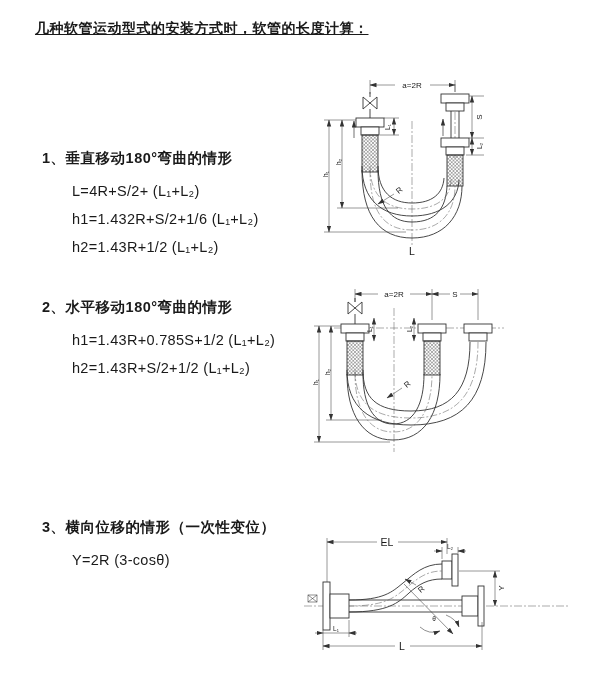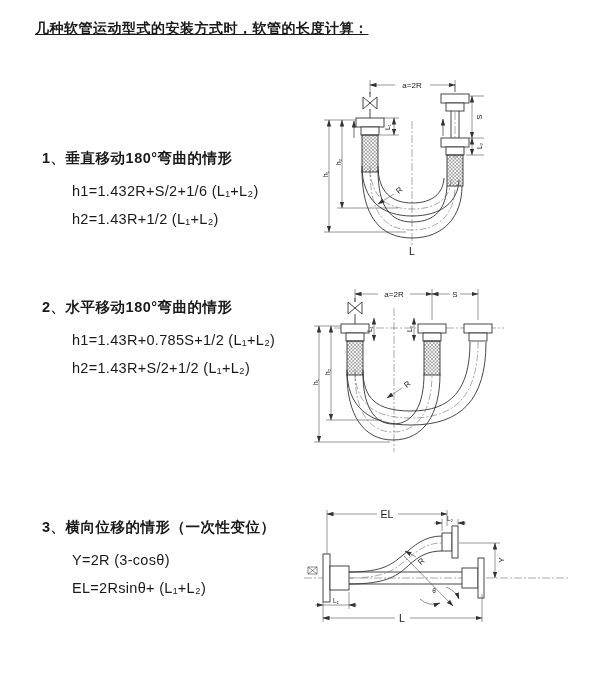--- a/index.html
+++ b/index.html
@@ -37,6 +37,7 @@
 <div class="sec sec1">
   <div class="heading">1、垂直移动180°弯曲的情形</div>
   <div class="formulas">
+    <div class="formula">L=4R+S/2+ (L₁+L₂)</div>
     <div class="formula">h1=1.432R+S/2+1/6 (L₁+L₂)</div>
     <div class="formula">h2=1.43R+1/2 (L₁+L₂)</div>
   </div>

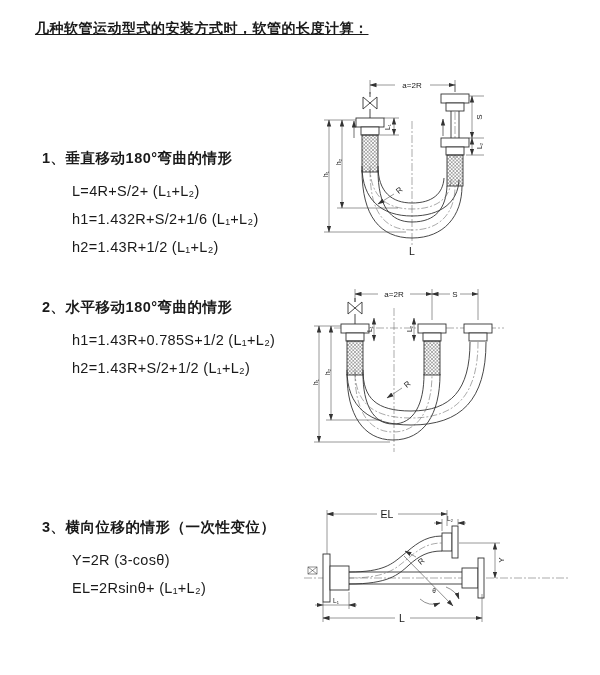--- a/index.html
+++ b/index.html
@@ -22,7 +22,7 @@
   .diag{position:absolute;}
   .d1{left:310px;top:66px;}
   .d2{left:306px;top:282px;}
-  .d3{left:296px;top:496px;}
+  .d3{left:296px;top:524px;}
   svg{display:block;}
   svg text{font-family:"Liberation Sans","DejaVu Sans",sans-serif;fill:#1a1a1a;}
   .dimtxt{font-size:8px;}

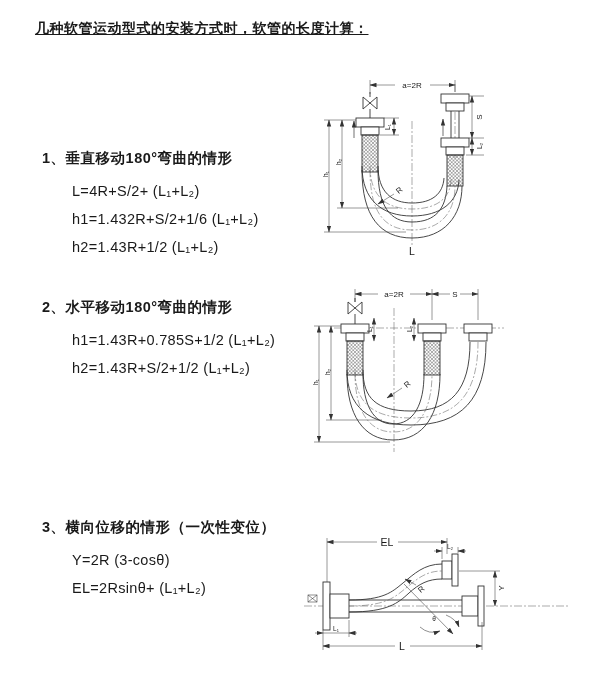--- a/index.html
+++ b/index.html
@@ -55,7 +55,6 @@
   <div class="heading">3、横向位移的情形（一次性变位）</div>
   <div class="formulas">
     <div class="formula">Y=2R (3-cosθ)</div>
-    <div class="formula">EL=2Rsinθ+ (L₁+L₂)</div>
   </div>
 </div>
 

